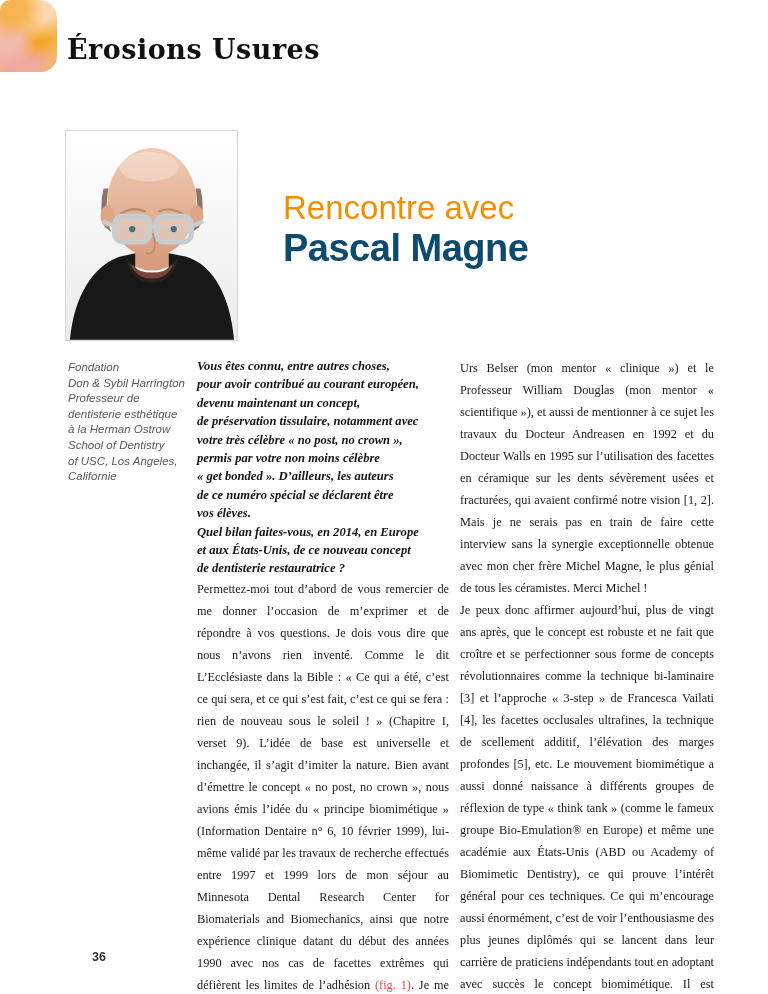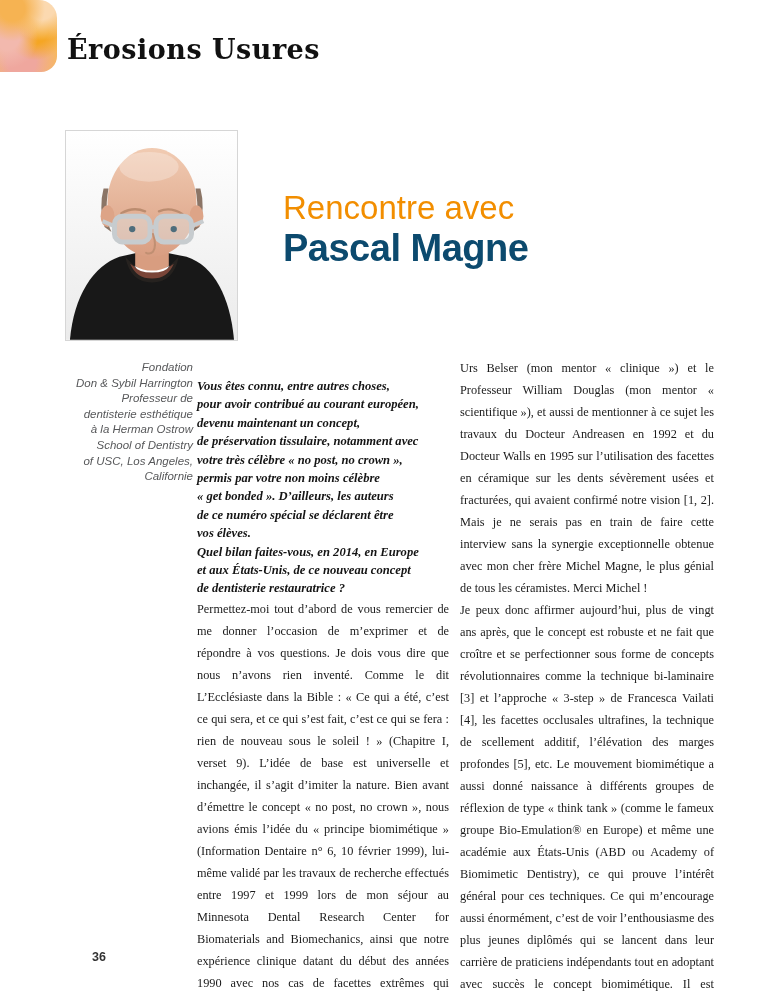--- a/index.html
+++ b/index.html
@@ -10,6 +10,7 @@
     font-family:"Liberation Serif", serif;
     color:#1a1a1a;
     overflow:hidden;
+    border-radius:10px;
   }
   
   .corner-texture{

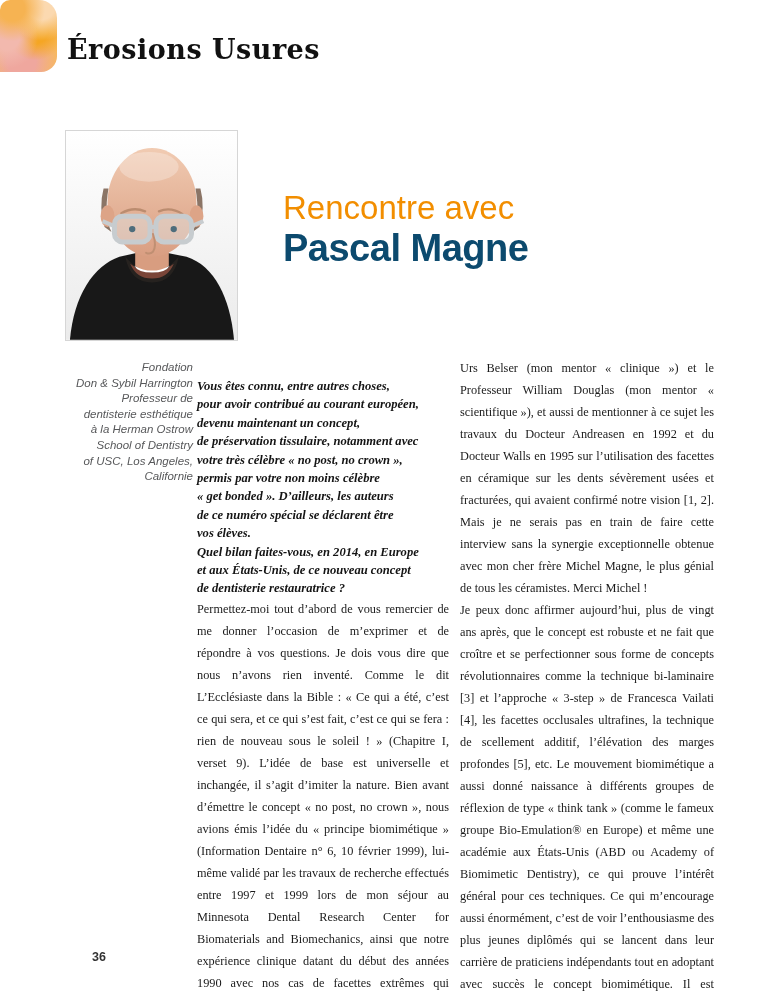--- a/index.html
+++ b/index.html
@@ -44,7 +44,6 @@
     font-family:"Liberation Sans", sans-serif;font-style:italic;
     font-size:11.5px;line-height:15.6px;color:#57585a;
     white-space:pre-line;
-    text-align:right;
   }
   .col{position:absolute;top:357px;text-align:justify;}
   .col1{left:197px;width:252px;}

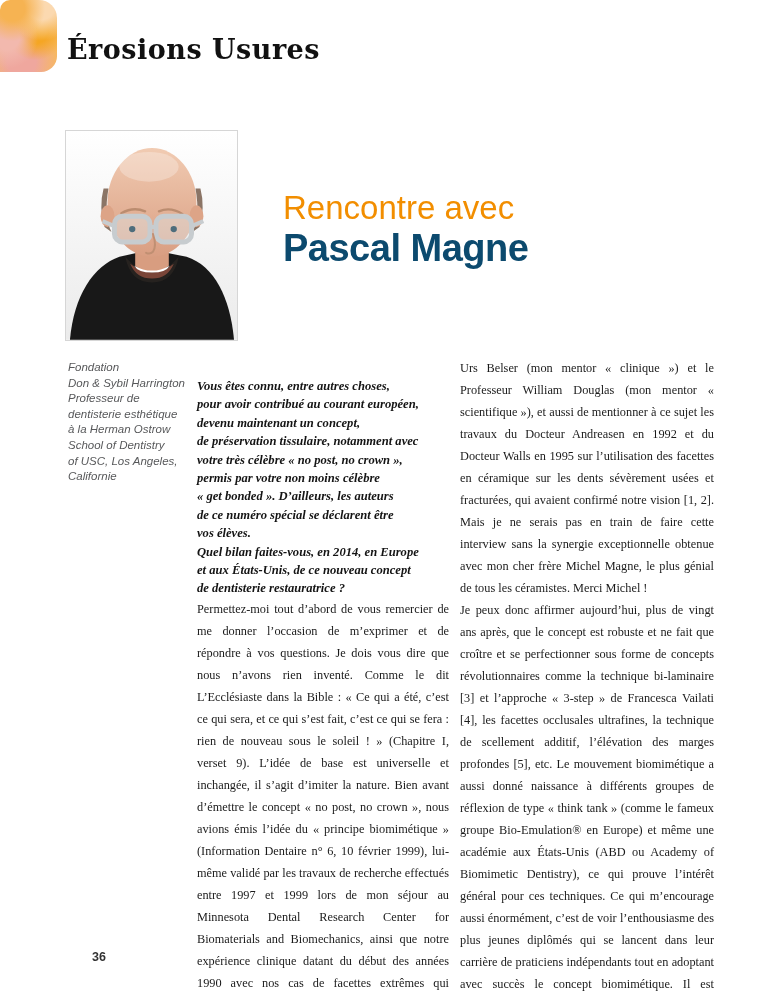--- a/index.html
+++ b/index.html
@@ -54,7 +54,6 @@
     font-size:12.6px;line-height:18.4px;
     white-space:pre-line;text-align:left;
     color:#141414;
-    margin-top:20px;
   }
   .body-par{
     font-size:12.3px;line-height:22px;margin:0;

